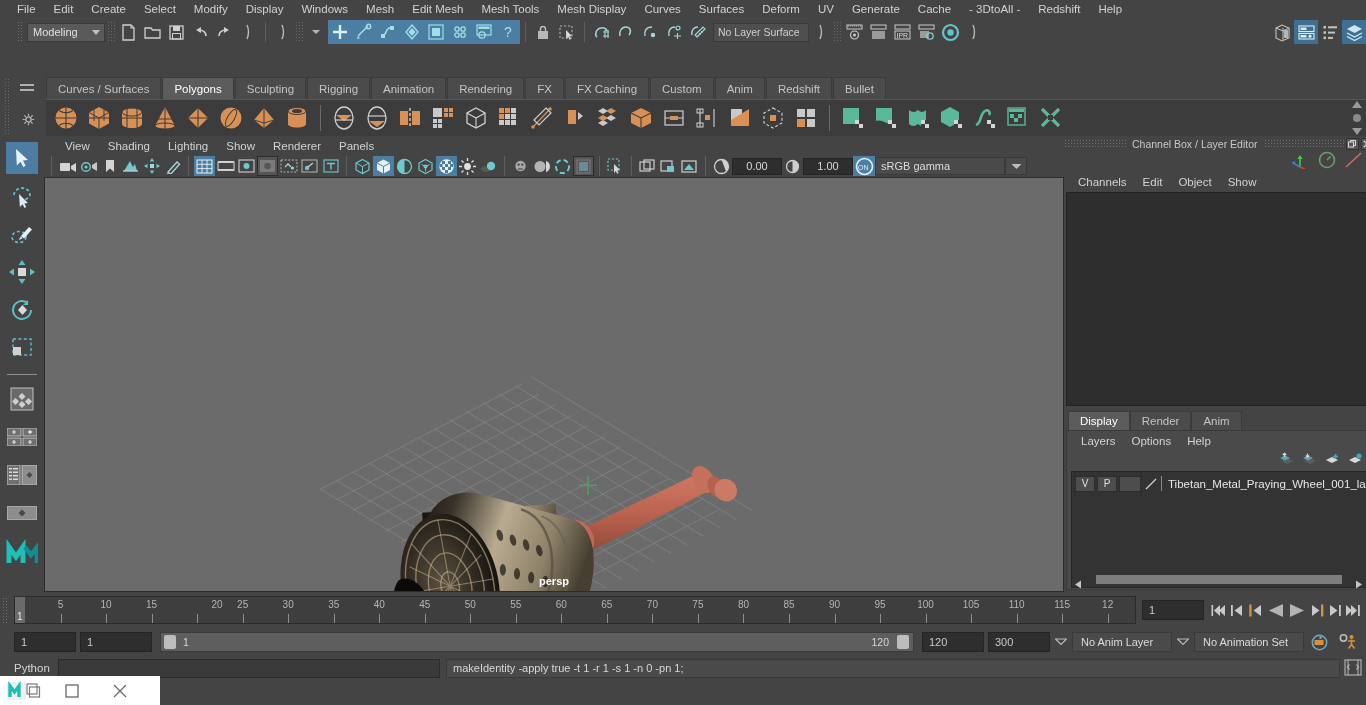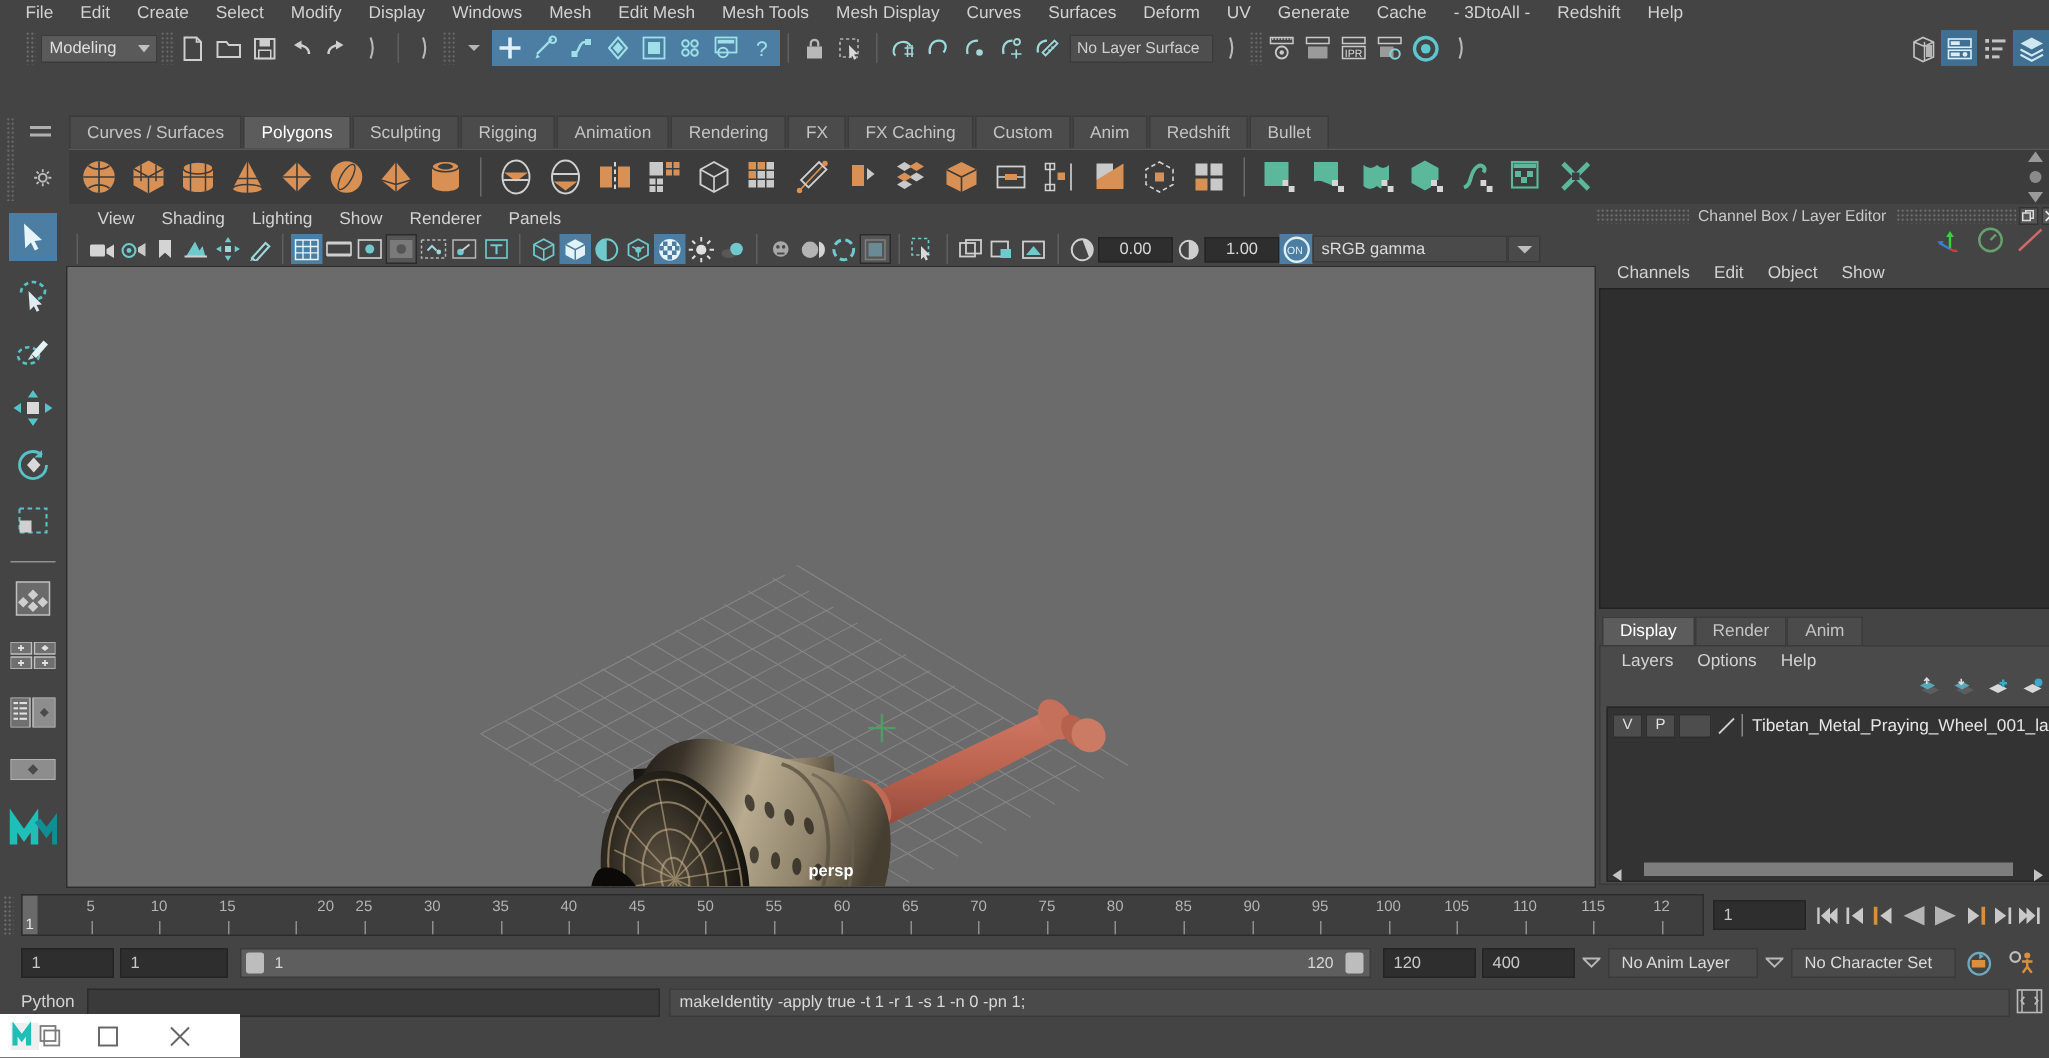--- a/index.html
+++ b/index.html
@@ -1454,7 +1454,7 @@
     <div class="hnd" style="right:4px"></div>
   </div>
   <div class="rfield" style="width:62px">120</div>
-  <div class="rfield" style="width:62px">400</div>
+  <div class="rfield" style="width:62px">300</div>
   <div class="drop">
     <svg width="12" height="8">
         <path d="M0.5 1l5.5 5.5L11.5 1z" fill="none" stroke="#b8b8b8" stroke-width="1.2"></path>

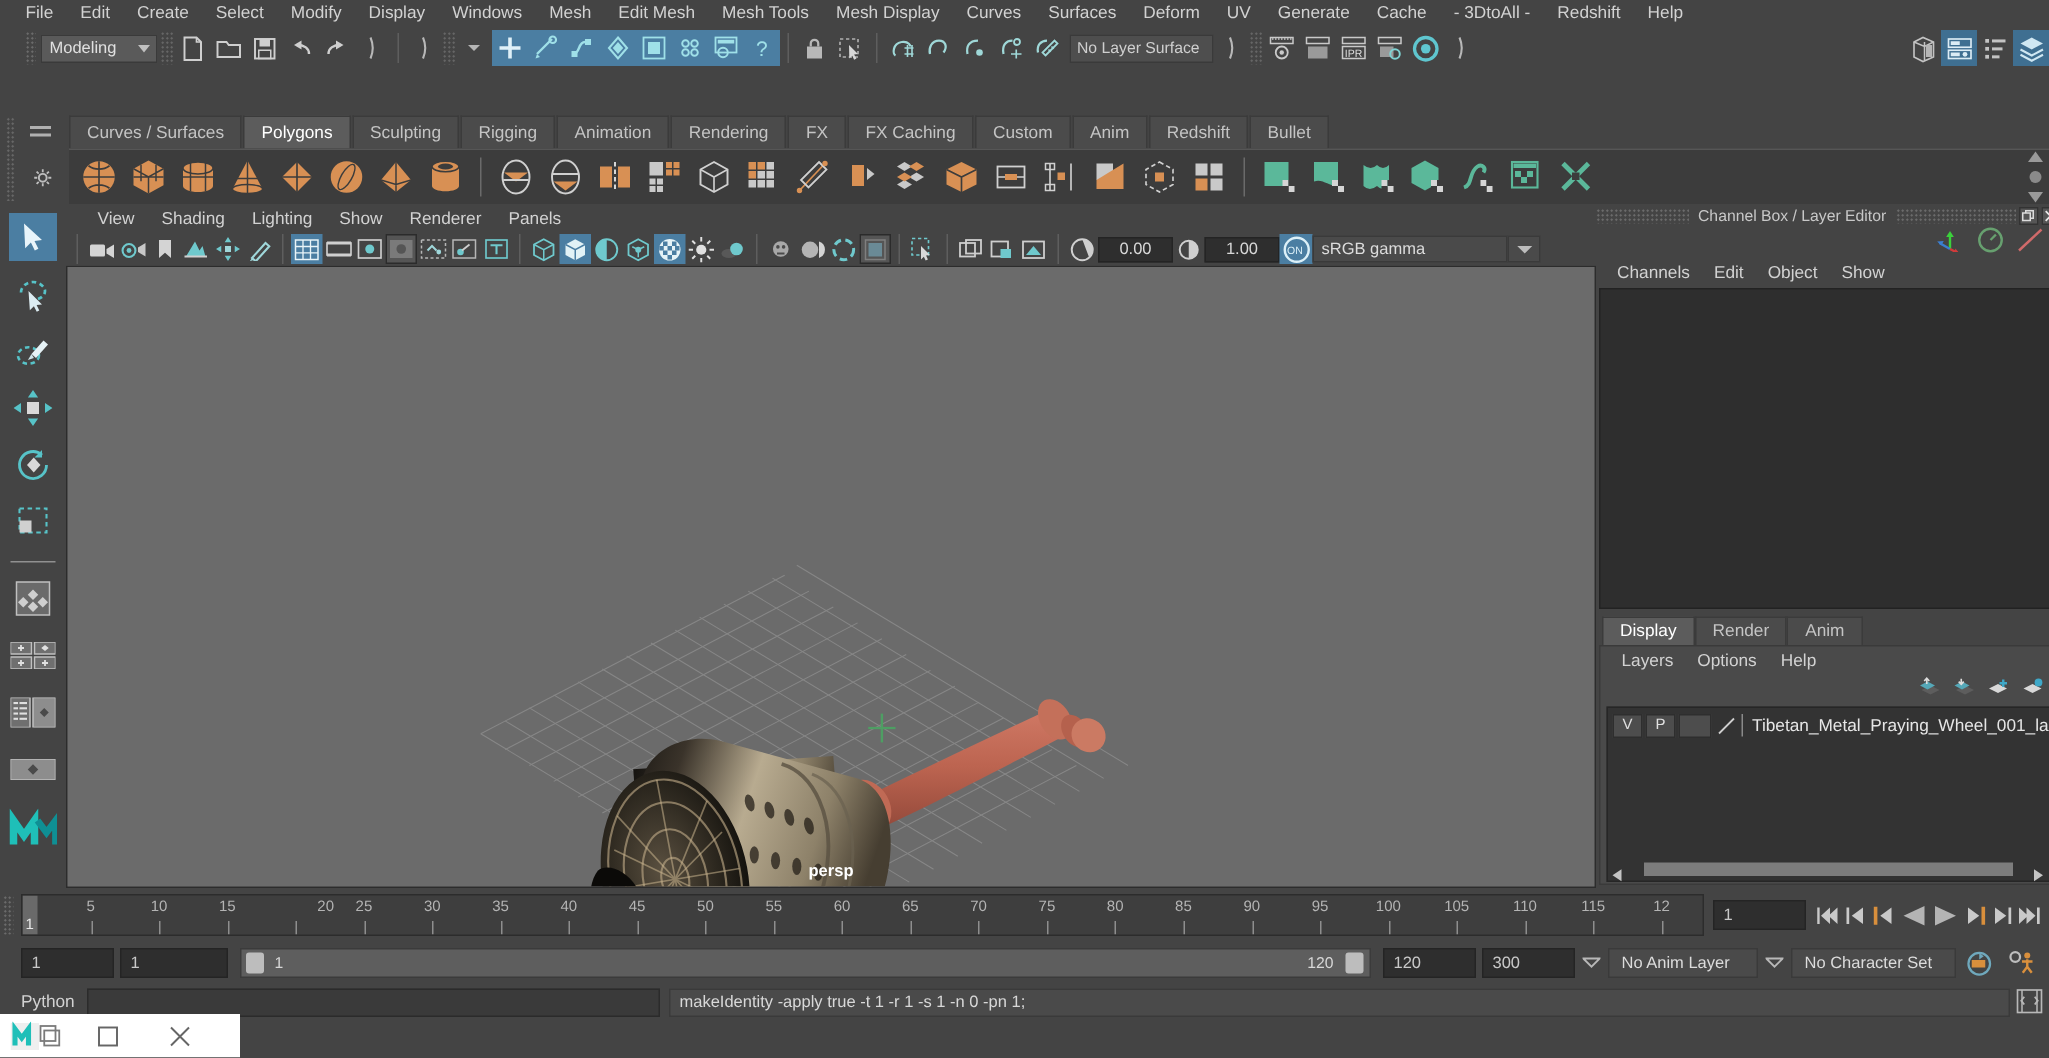--- a/index.html
+++ b/index.html
@@ -1466,7 +1466,7 @@
         <path d="M0.5 1l5.5 5.5L11.5 1z" fill="none" stroke="#b8b8b8" stroke-width="1.2"></path>
       </svg>
   </div>
-  <div class="selbox" style="width:110px">No Character Set</div>
+  <div class="selbox" style="width:110px">No Animation Set</div>
   <div class="drop" style="width:24px">
     <svg width="20" height="19">
         <circle cx="9.5" cy="9.5" r="7.2" fill="none" stroke="#6fa8bc" stroke-width="1.5"></circle>

